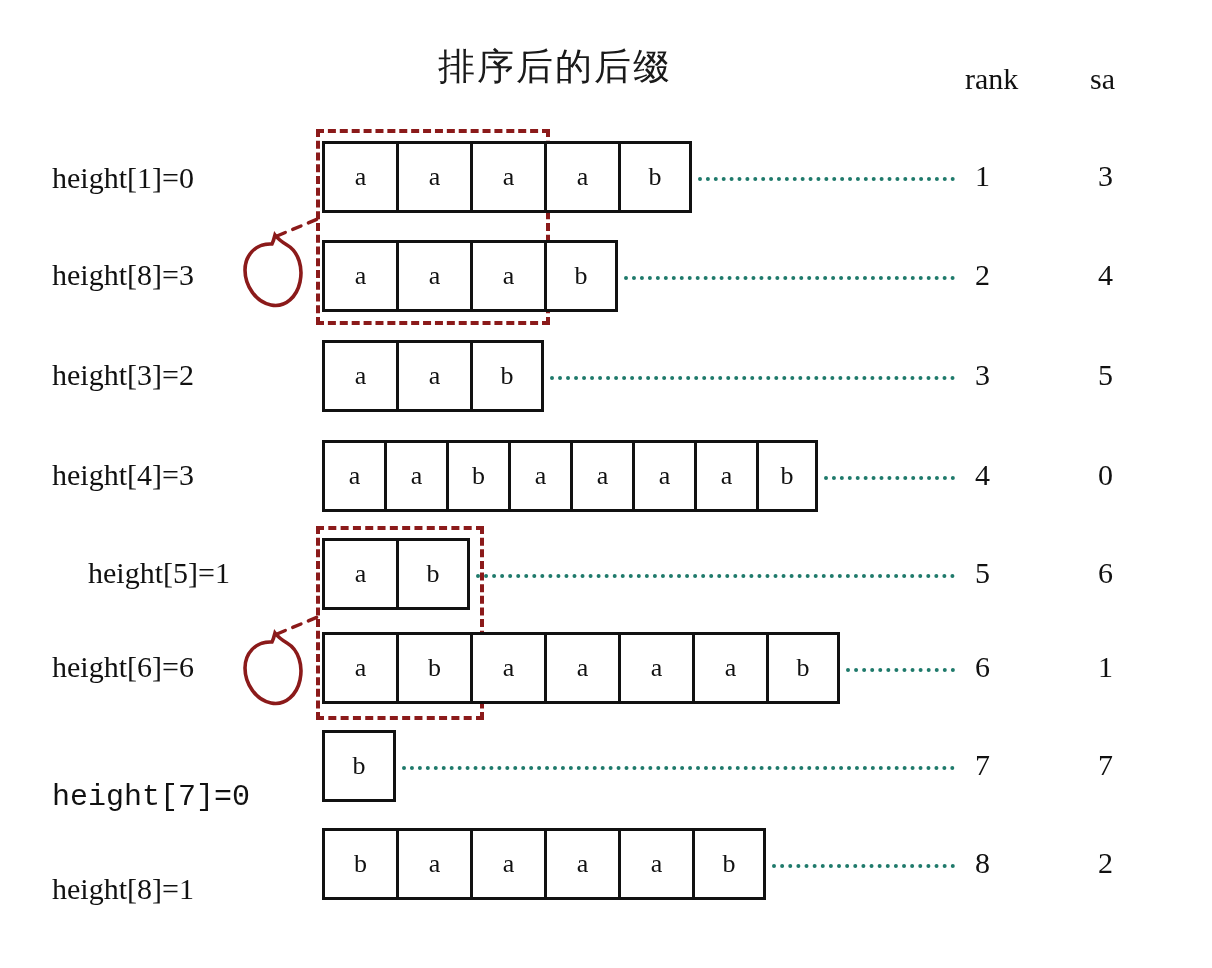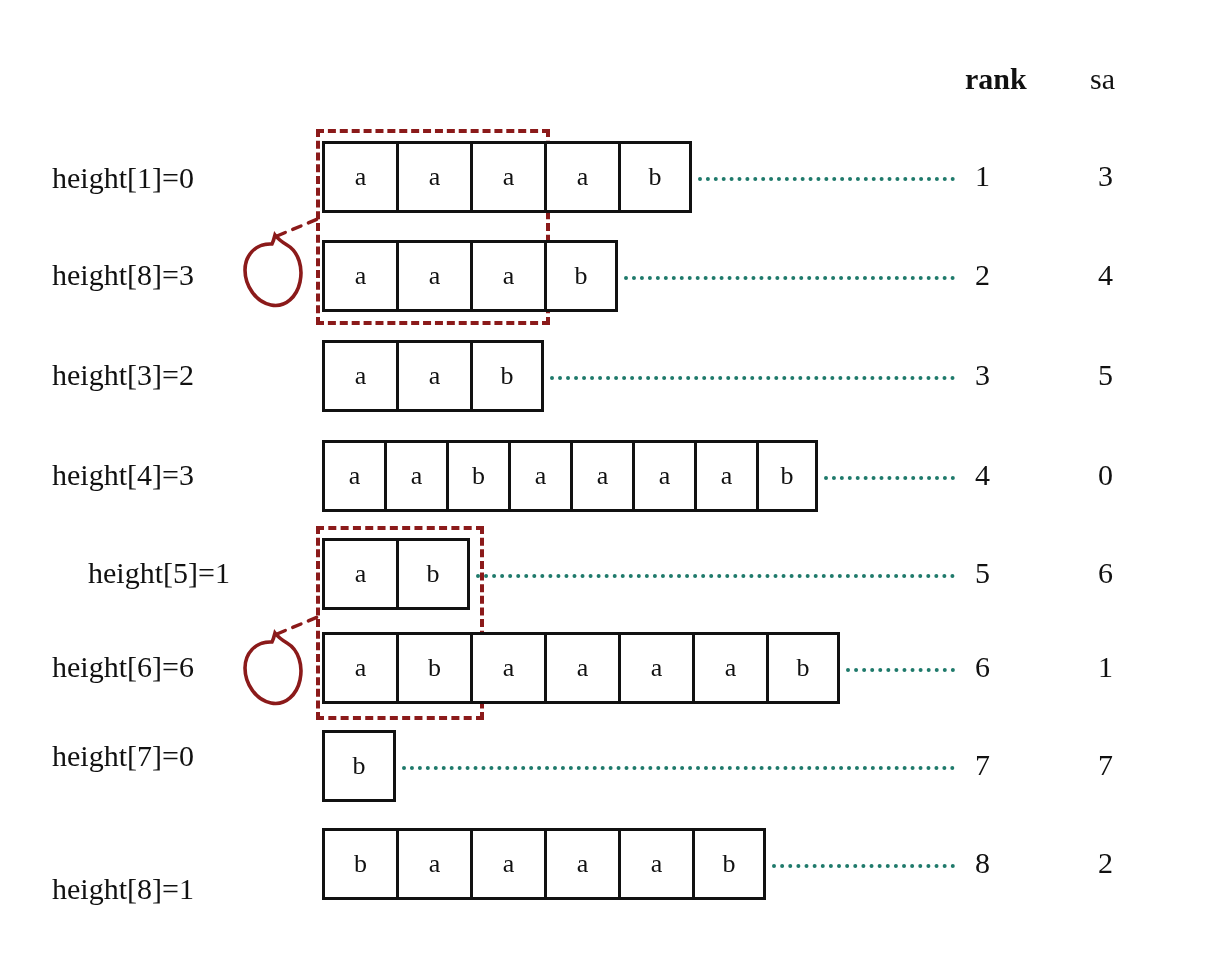--- a/index.html
+++ b/index.html
@@ -50,6 +50,7 @@
 
 <div id="stage">
 
+  <div class="title">排序后的后缀</div>
   <div class="col-head rank">rank</div>
   <div class="col-head sa">sa</div>
 

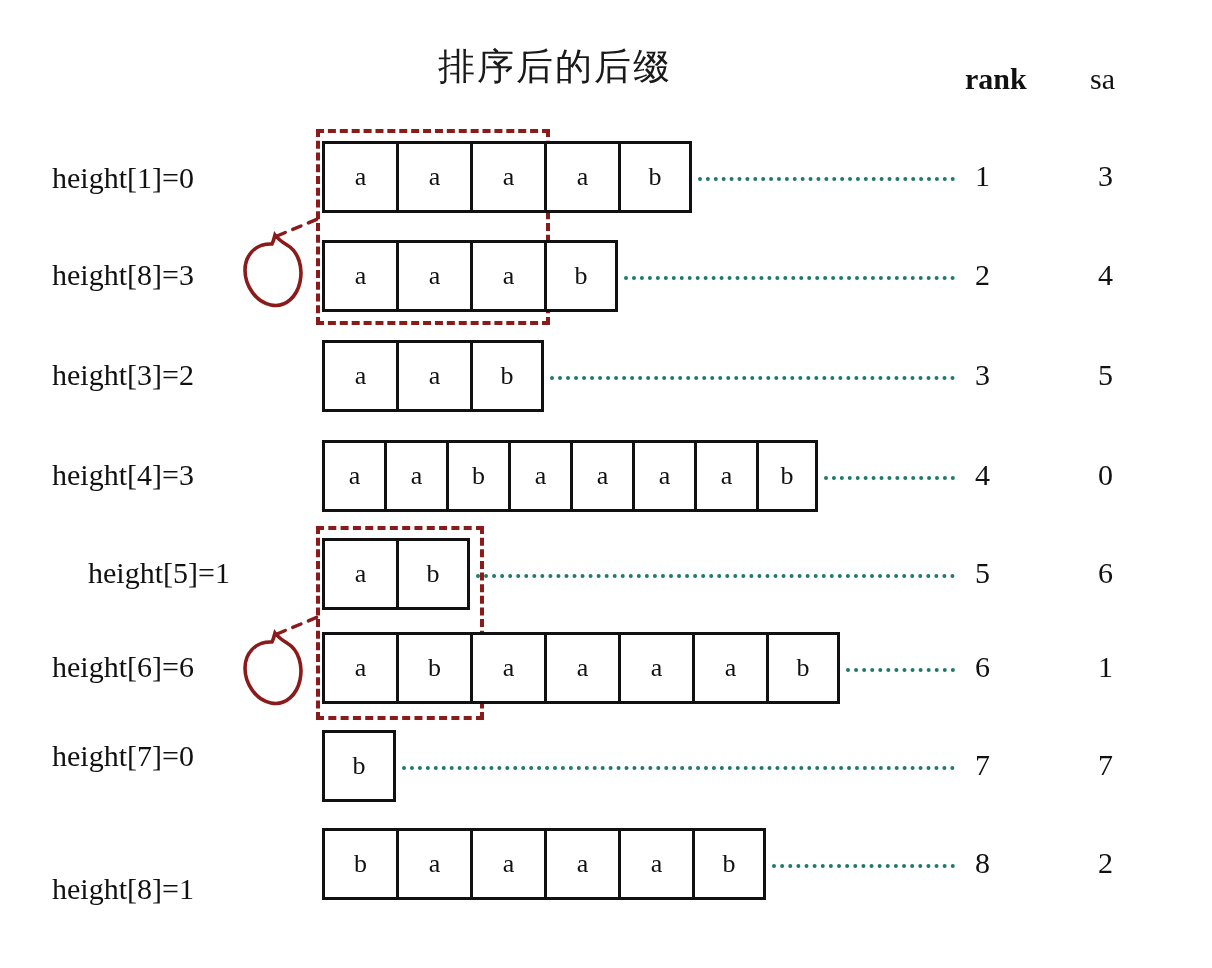--- a/index.html
+++ b/index.html
@@ -14,7 +14,7 @@
          font-family:"DejaVu Serif","Liberation Serif",serif;white-space:nowrap;}
   .col-head{position:absolute;top:62px;font-size:30px;line-height:34px;color:#111;
             font-family:"Liberation Serif","DejaVu Serif",serif;}
-  .col-head.rank{left:965px;font-weight:bold;}
+  .col-head.rank{left:965px;}
   .col-head.sa{left:1090px;}
 
   

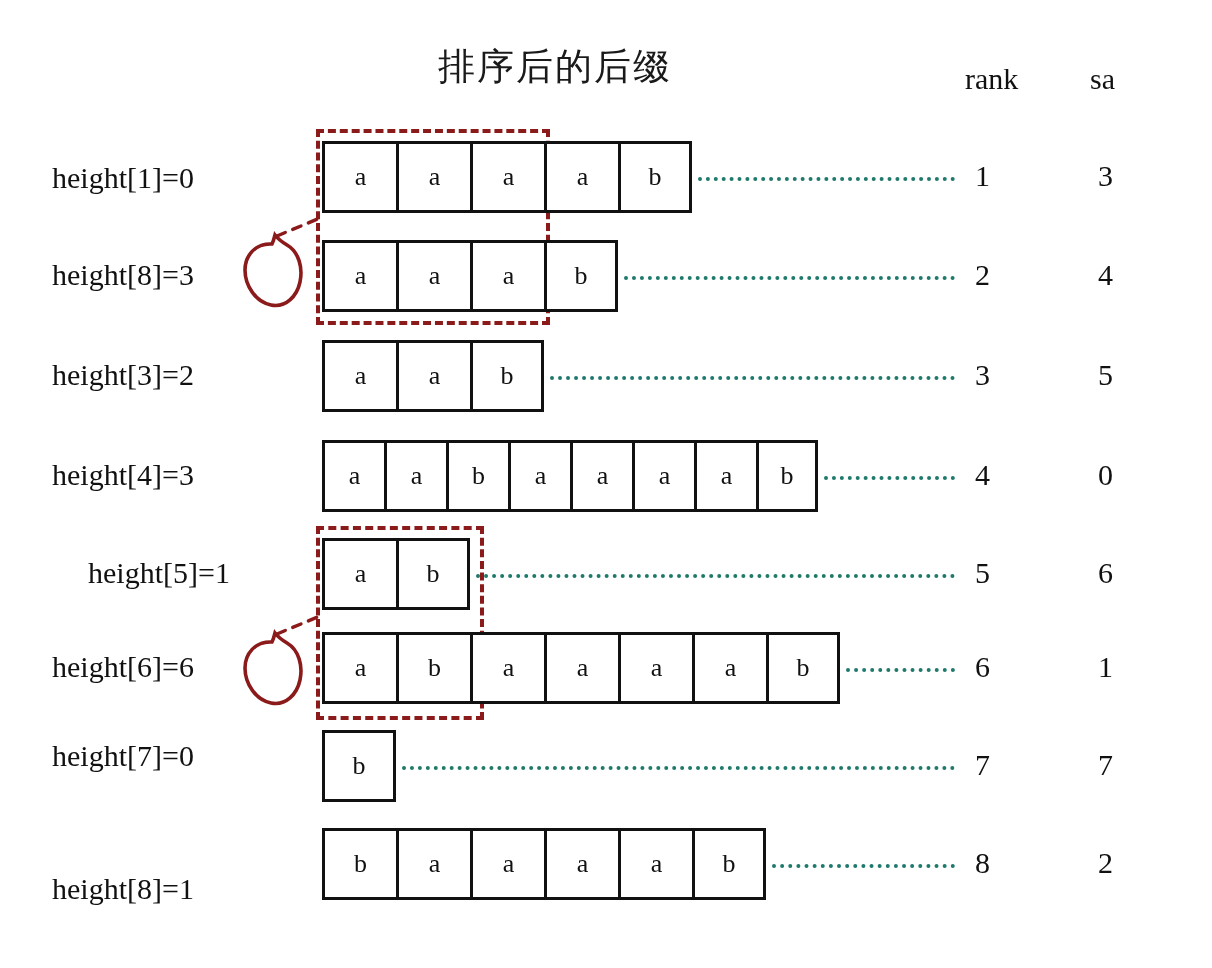--- a/index.html
+++ b/index.html
@@ -139,7 +139,7 @@
       <div class="leader" style="left: 846px; top: 668px; width: 109px;"></div>
       <div class="rank-val" style="top: 650px;">6</div>
       <div class="sa-val" style="top: 650px;">1</div>
-      <div class="hlabel" style="top: 739px;">height[7]=0</div>
+      <div class="hlabel" style="top: 780px; font-family: Liberation Mono, monospace;">height[7]=0</div>
       <div class="strip" style="left: 322px; top: 730px; height: 72px;">
         <div class="cell" style="width: 74px; height: 72px;">b</div>
       </div>

